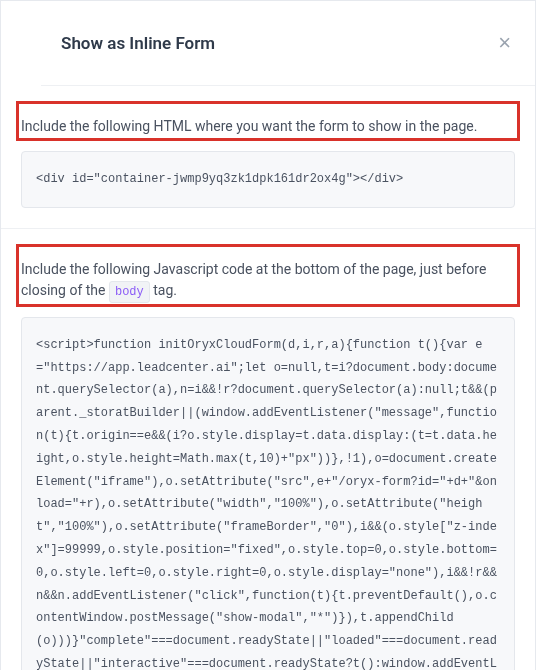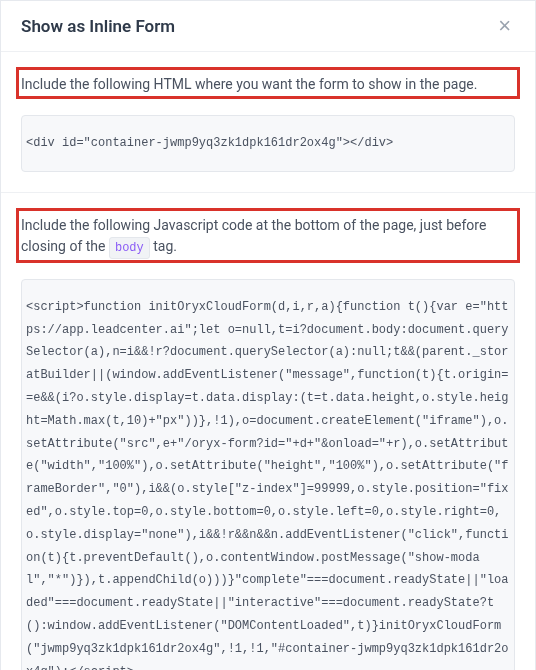--- a/index.html
+++ b/index.html
@@ -18,8 +18,9 @@
     display: flex;
     align-items: center;
     justify-content: space-between;
-    padding: 14px 20px;
+    padding: 31px 20px;
     border-bottom: 1px solid #eef0f3;
+    margin-left: 40px;
   }
   .modal-title {
     font-size: 17px;

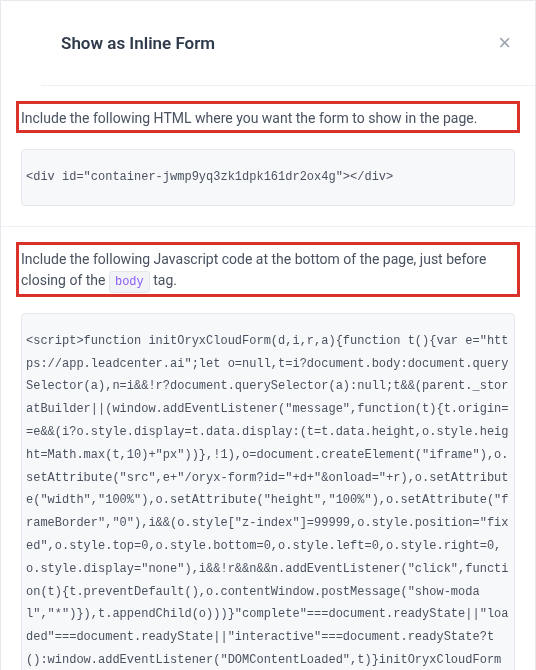--- a/index.html
+++ b/index.html
@@ -52,8 +52,8 @@
   }
   .hl {
     border: 3px solid #d9322a;
-    padding: 4px 2px 1px;
-    margin: -3px -5px 16px;
+    padding: 12px 2px 1px;
+    margin: -3px -5px 10px;
   }
   .tag {
     display: inline-block;

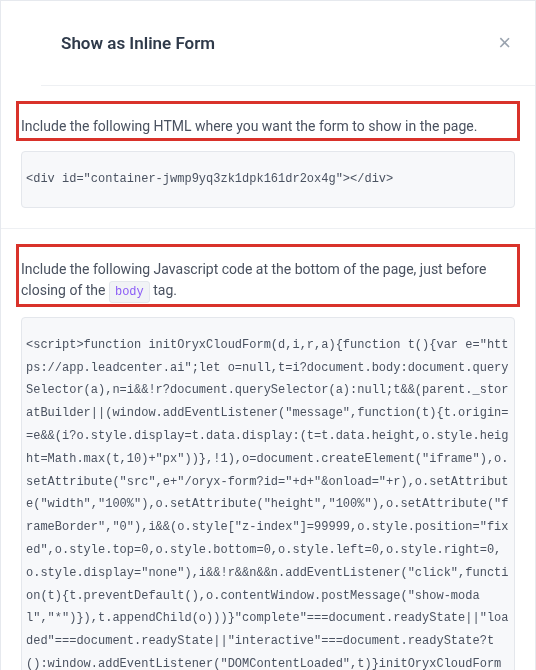--- a/index.html
+++ b/index.html
@@ -70,7 +70,7 @@
     background: #f7f8fa;
     border: 1px solid #e4e7ec;
     border-radius: 4px;
-    padding: 16px 4px;
+    padding: 16px 14px;
     font-family: "SFMono-Regular", Consolas, "Liberation Mono", Menlo, monospace;
     font-size: 12px;
     color: #4a5260;

